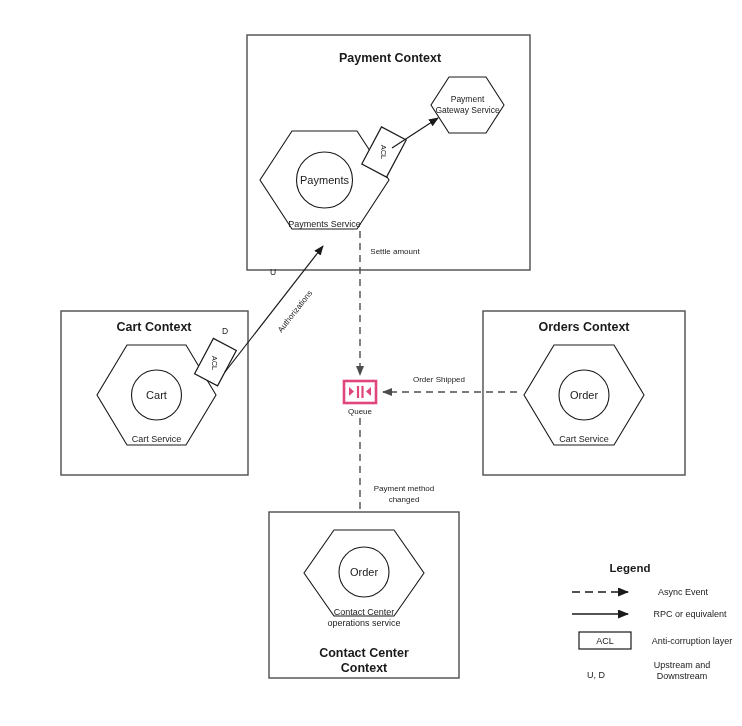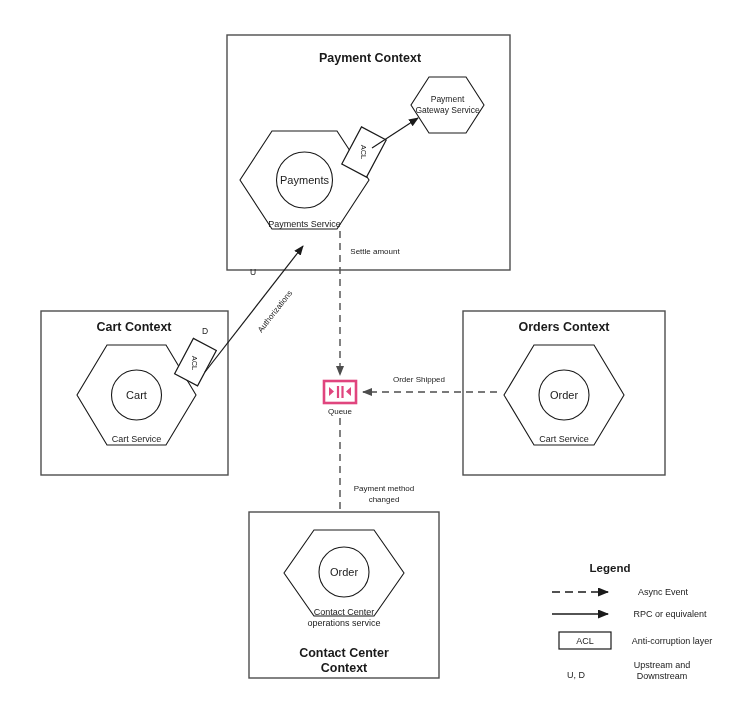--- a/index.html
+++ b/index.html
@@ -18,6 +18,7 @@
     width: 628px;
     height: 726px;
     background: #ffffff;
+    margin-left: 20px;
   }
   svg#diagram {
     display: block;

